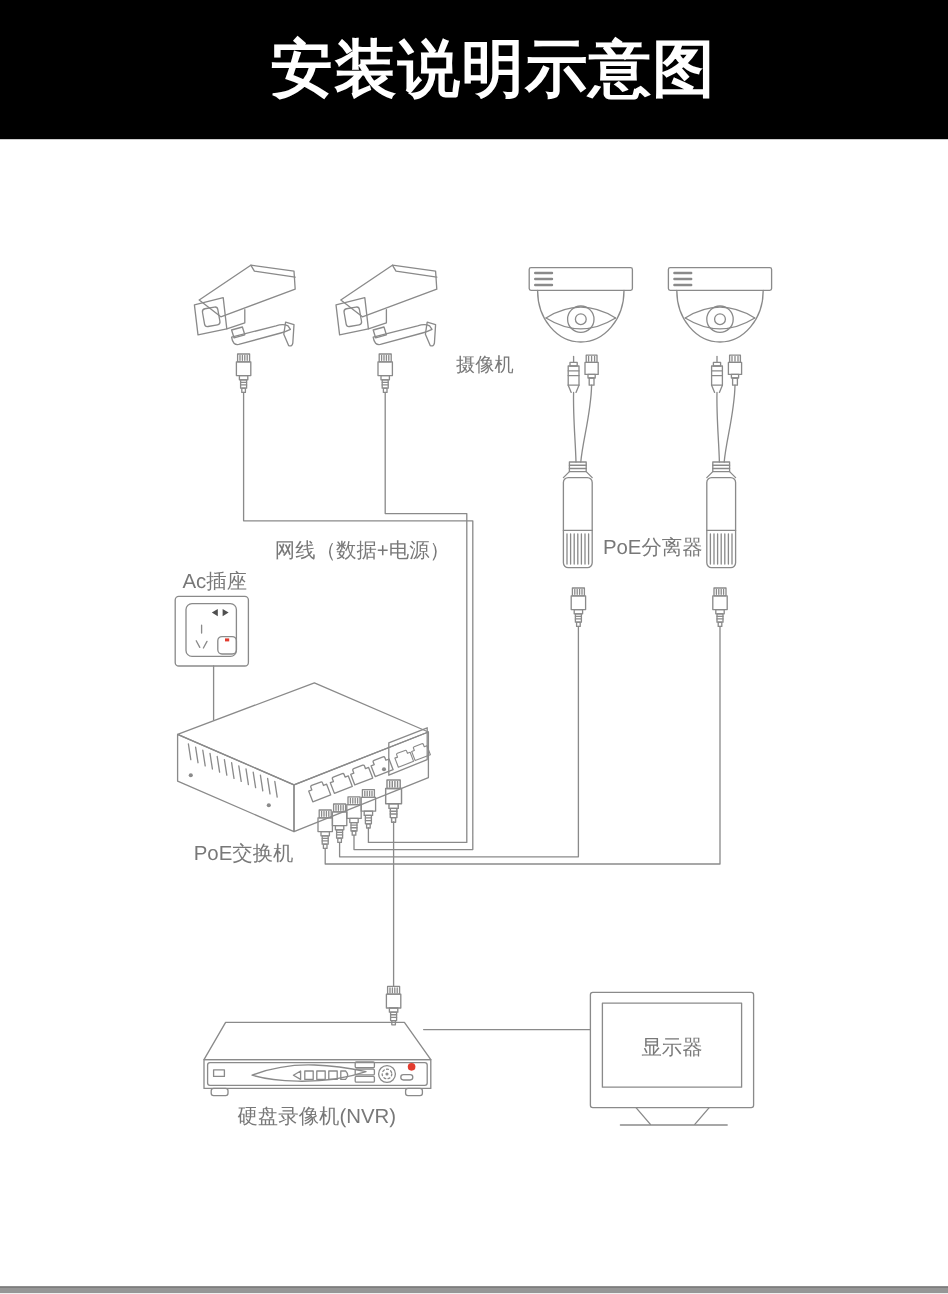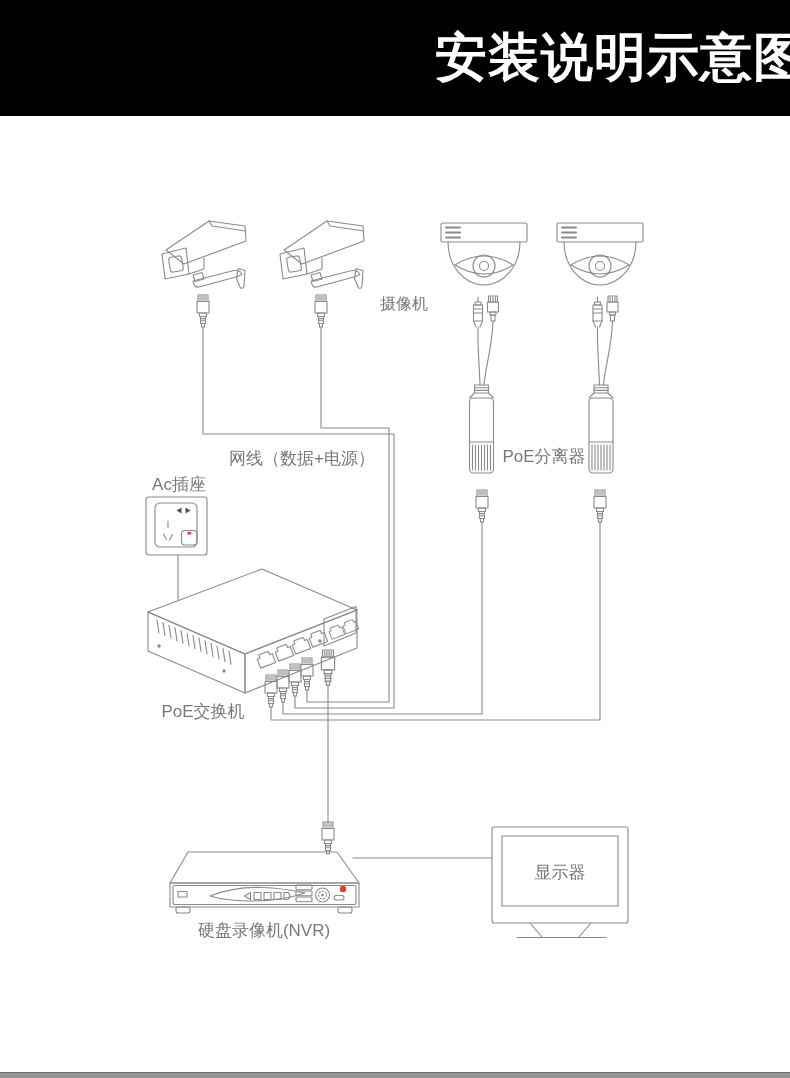--- a/index.html
+++ b/index.html
@@ -7,7 +7,7 @@
         font-family:"Liberation Sans", sans-serif;}
   
   #hdr{position:absolute;left:0;top:0;width:790px;height:116px;background:#000000;
-       display:flex;align-items:center;justify-content:flex-end;}
+       display:flex;align-items:center;justify-content:center;}
   #hdr .t{color:#ffffff;font-size:52px;font-weight:600;letter-spacing:1px;transform:translateX(16px);white-space:nowrap;}
   
   #ftr{position:absolute;left:0;top:1072px;width:790px;height:6px;background:#969696;border-top:1px solid #6e6e6e;box-sizing:border-box;}

